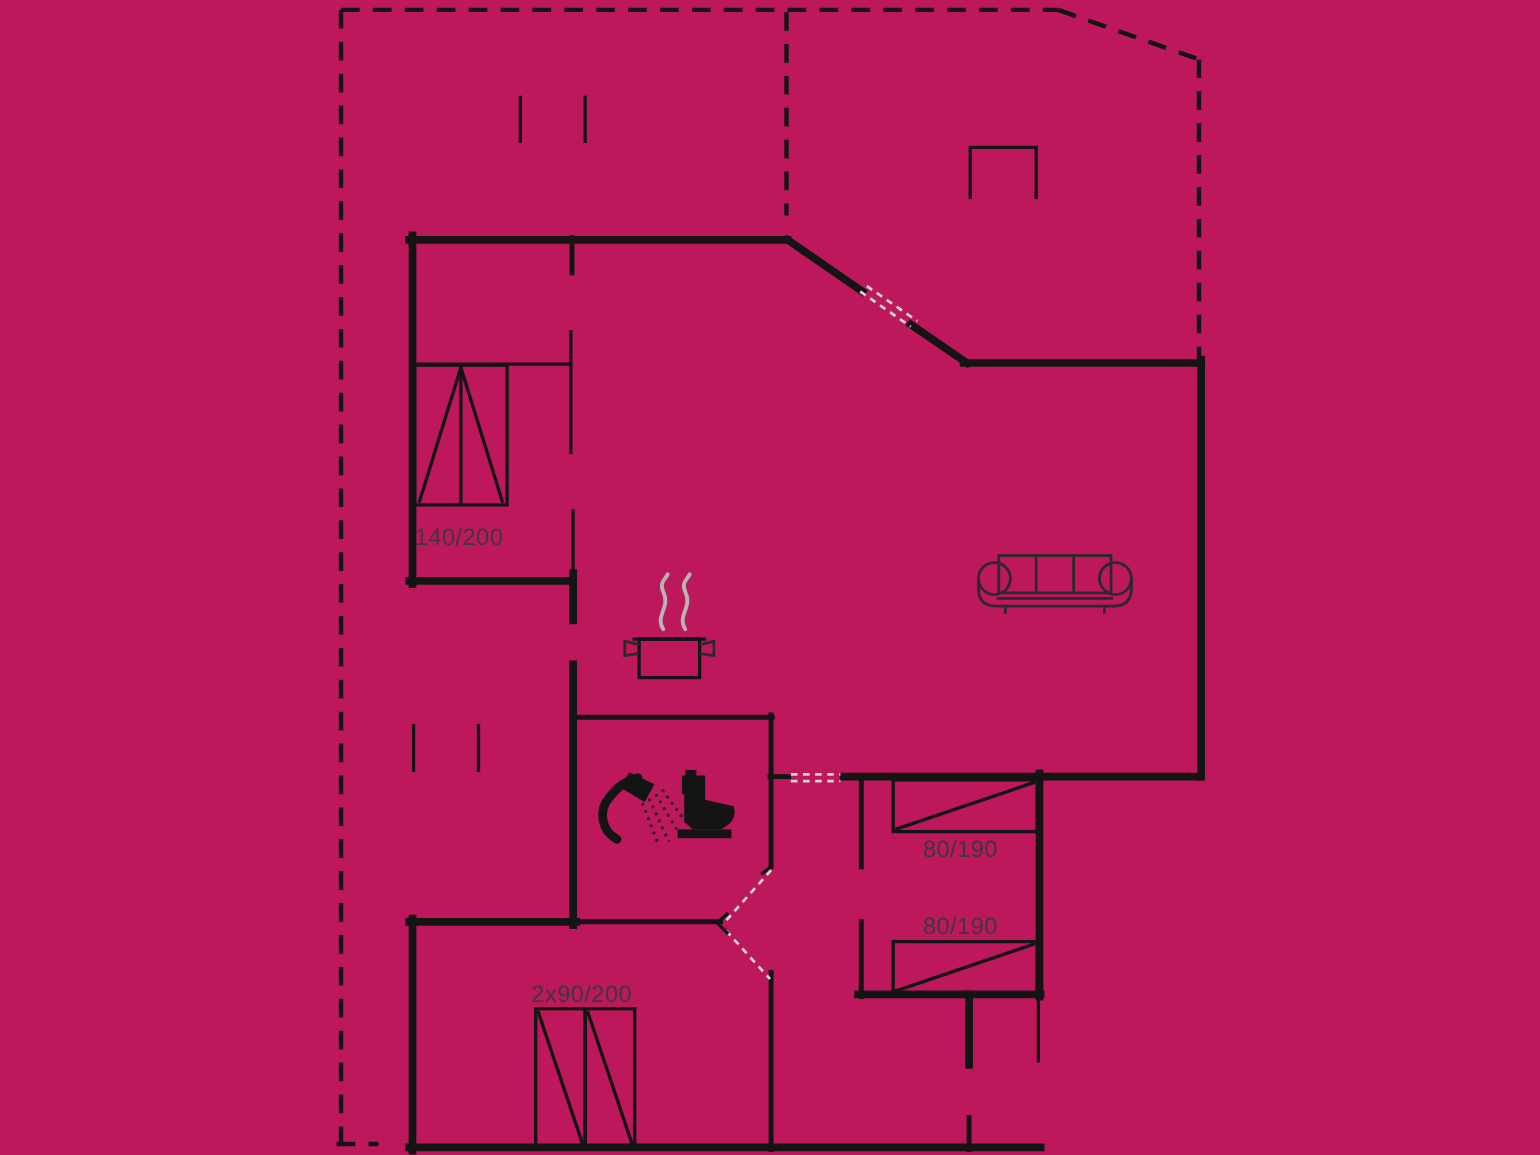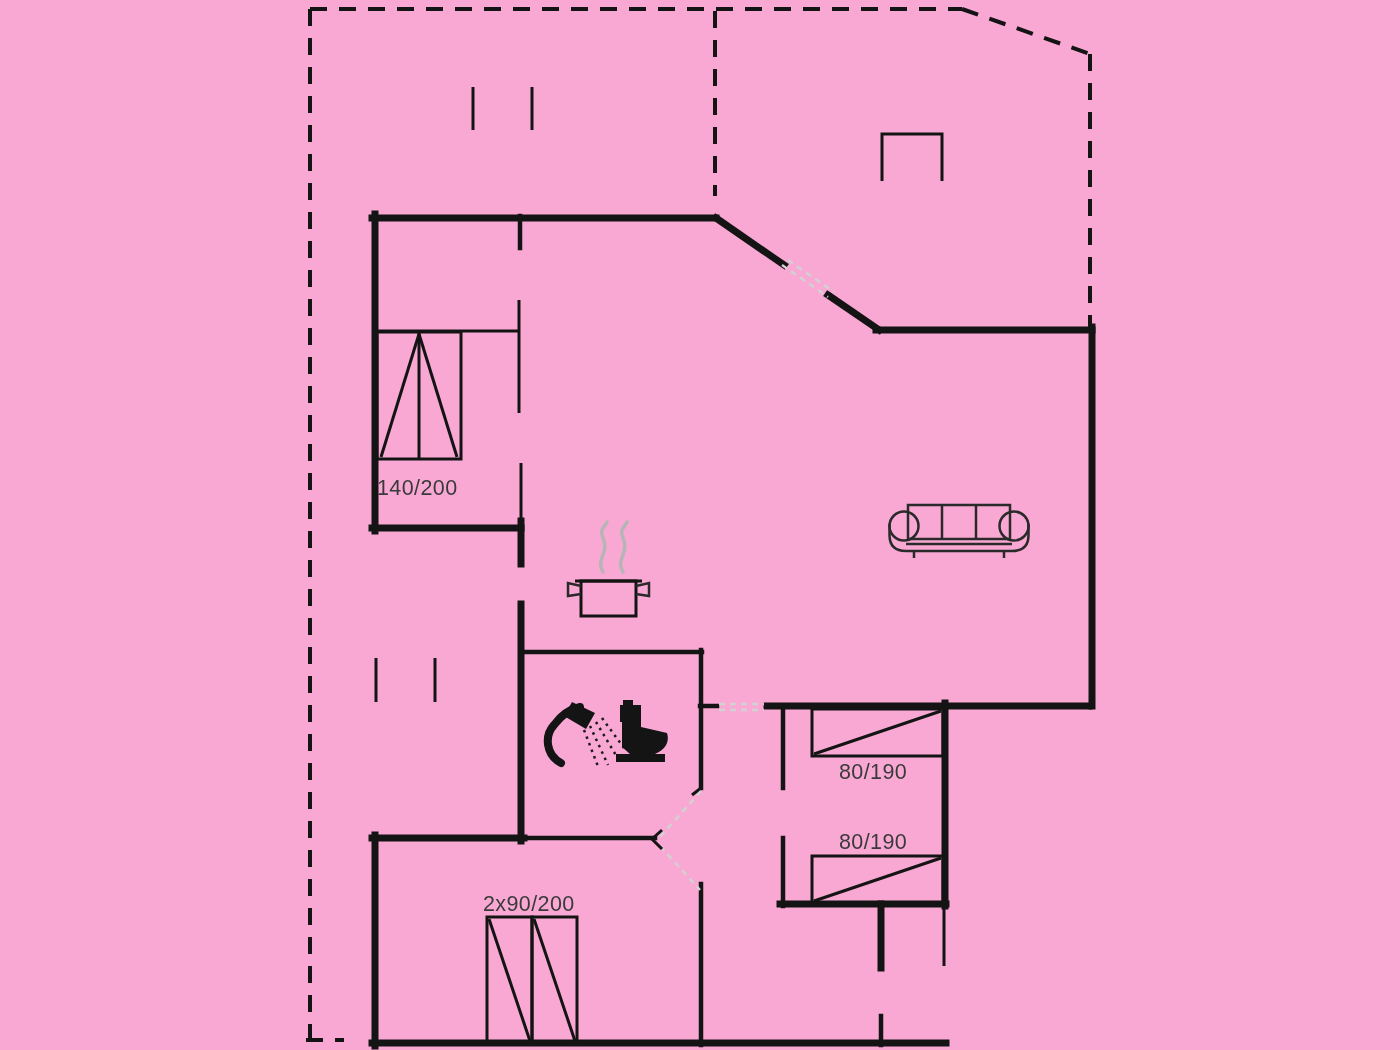--- a/index.html
+++ b/index.html
@@ -6,7 +6,7 @@
   .plan-canvas {
     position:relative;
     width:1400px; height:1050px;
-    background:#f9a8d4;
+    background:#be185d;
     overflow:hidden;
     font-family:"Liberation Sans", sans-serif;
   }

